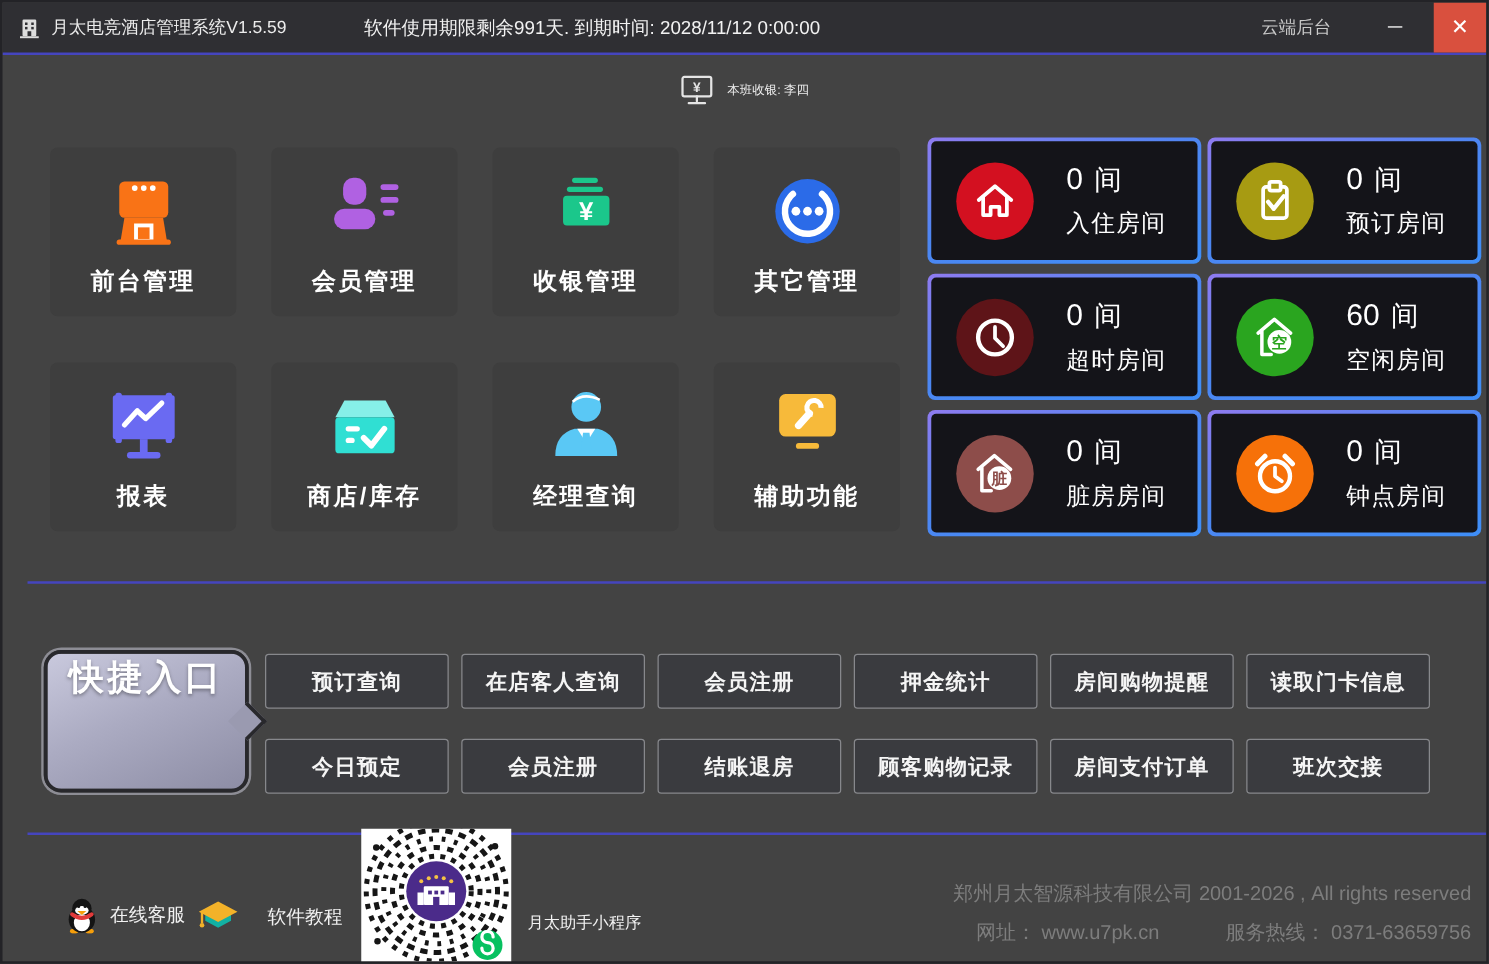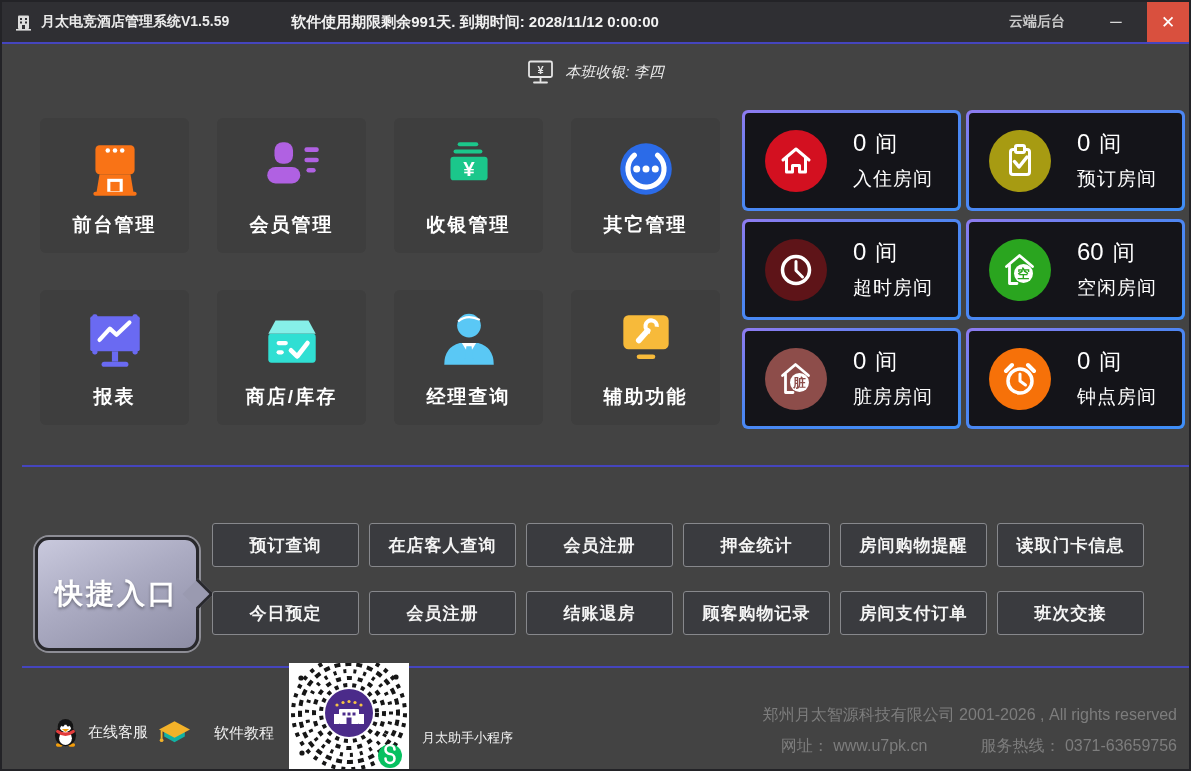--- a/index.html
+++ b/index.html
@@ -9,7 +9,7 @@
 
   
   .titlebar { position:absolute; left:0; top:0; right:0; height:42px; background:#2F2F33;
-              border-bottom:2px solid #4545BE; display:flex; align-items:center;font-weight:bold; }
+              border-bottom:2px solid #4545BE; display:flex; align-items:center; }
   .app-icon { margin-left:13px; display:flex; }
   .app-title { color:#ECECEC; font-size:14px; margin-left:9px; }
   .license { color:#F2F2F2; font-size:15px; margin-left:62px; }

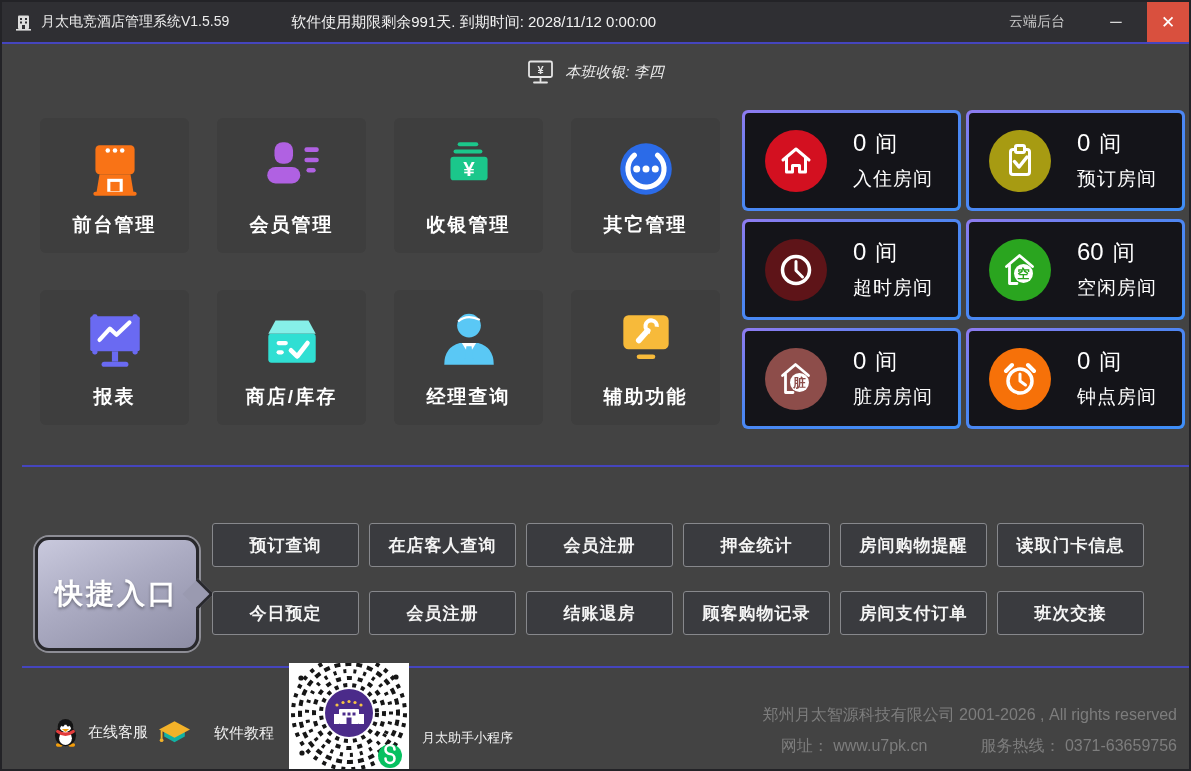--- a/index.html
+++ b/index.html
@@ -22,7 +22,7 @@
   
   .cashier { position:absolute; top:54px; left:0; right:0; height:32px; display:flex;
              align-items:center; justify-content:center; gap:11px; }
-  .cashier-label { color:#EDEDED; font-size:15px;font-style:italic; }
+  .cashier-label { color:#EDEDED; font-size:10px; }
 
   
   .modules { position:absolute; left:38px; top:116px; display:grid;

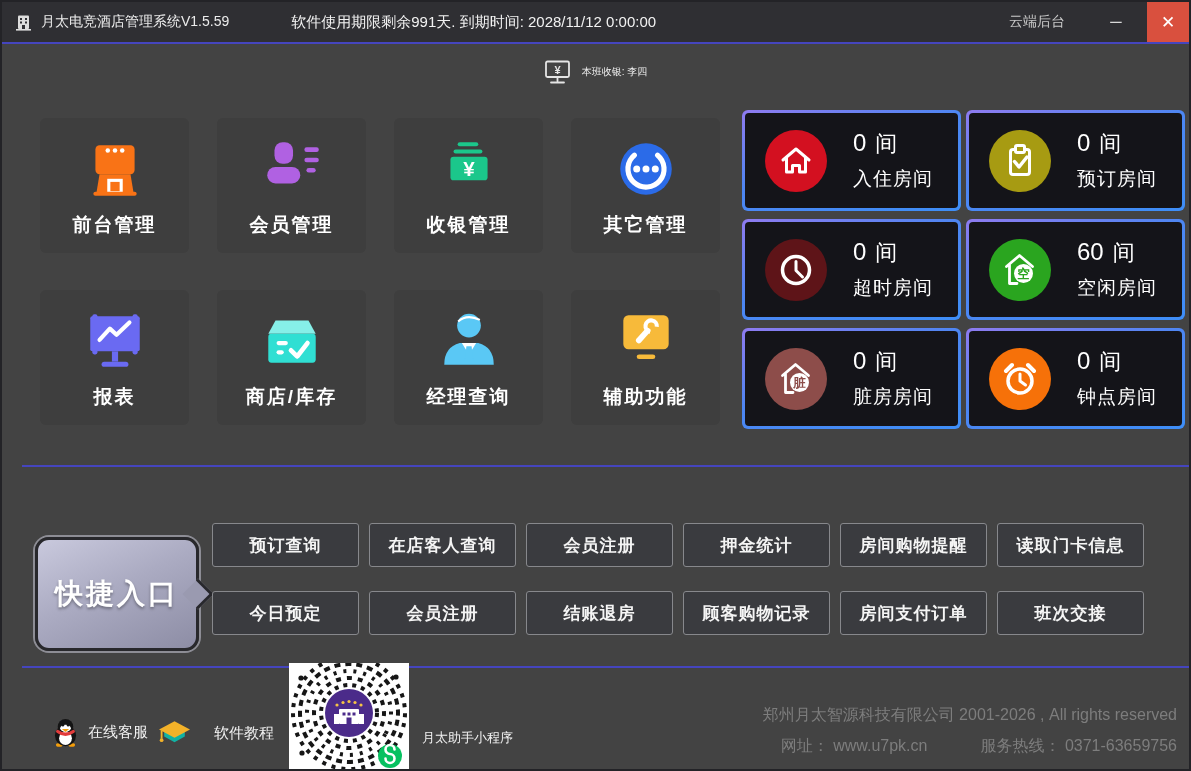--- a/index.html
+++ b/index.html
@@ -55,7 +55,7 @@
   .quick-bubble { position:absolute; left:33px; top:518px; width:164px; height:114px;
                   background:linear-gradient(155deg,#C9C9DD 0%,#ABABC2 45%,#8D8DA5 100%);
                   border:3px solid #28282C; box-shadow:0 0 0 2px #8D8D95; border-radius:14px;
-                  display:flex; align-items:center; justify-content:center;margin-top:17px; }
+                  display:flex; align-items:flex-start; justify-content:center; }
   .quick-bubble-arrow { position:absolute; right:-13px; top:50%; margin-top:-11px; width:22px; height:22px;
                         background:#9A9AB0; border-top:3px solid #28282C; border-right:3px solid #28282C;
                         transform:rotate(45deg); }

